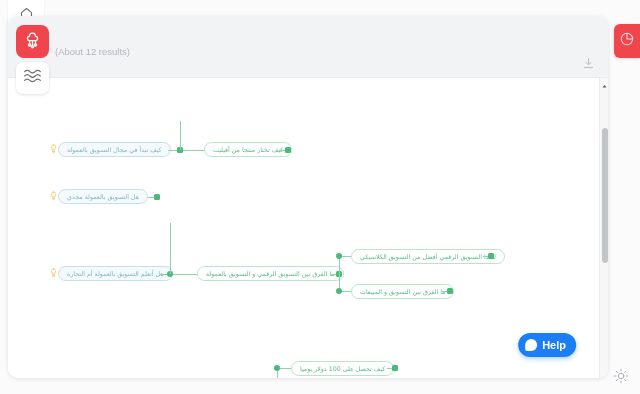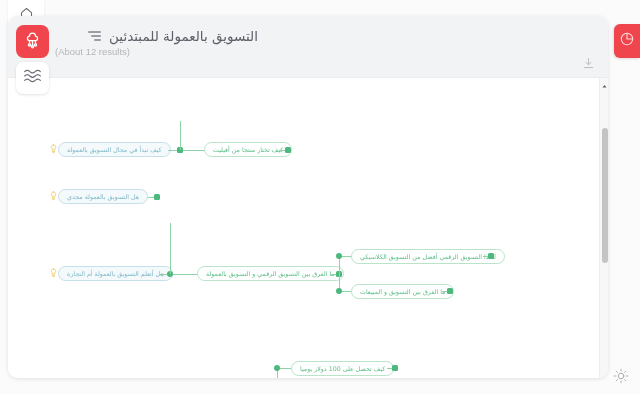--- a/index.html
+++ b/index.html
@@ -252,14 +252,6 @@
         </span>
       </div>
 
-      <div class="title-row">
-        <span class="title-text">التسويق بالعمولة للمبتدئين</span>
-        <span class="menu-icon">
-          <i></i>
-            <i></i>
-            <i></i>
-        </span>
-      </div>
 
       <div class="results-count">(About 12 results)</div>
 

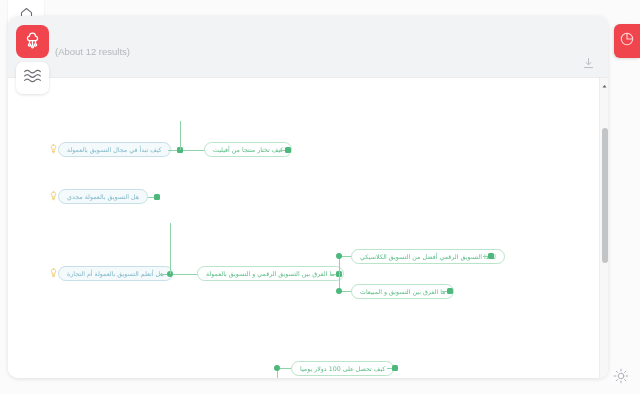--- a/index.html
+++ b/index.html
@@ -368,6 +368,10 @@
     </span>
   </div>
 
+  <div class="help-btn">
+    <span class="bubble"></span>
+    <span class="label">Help</span>
+  </div>
 
   <div class="theme-toggle">
     <span>

